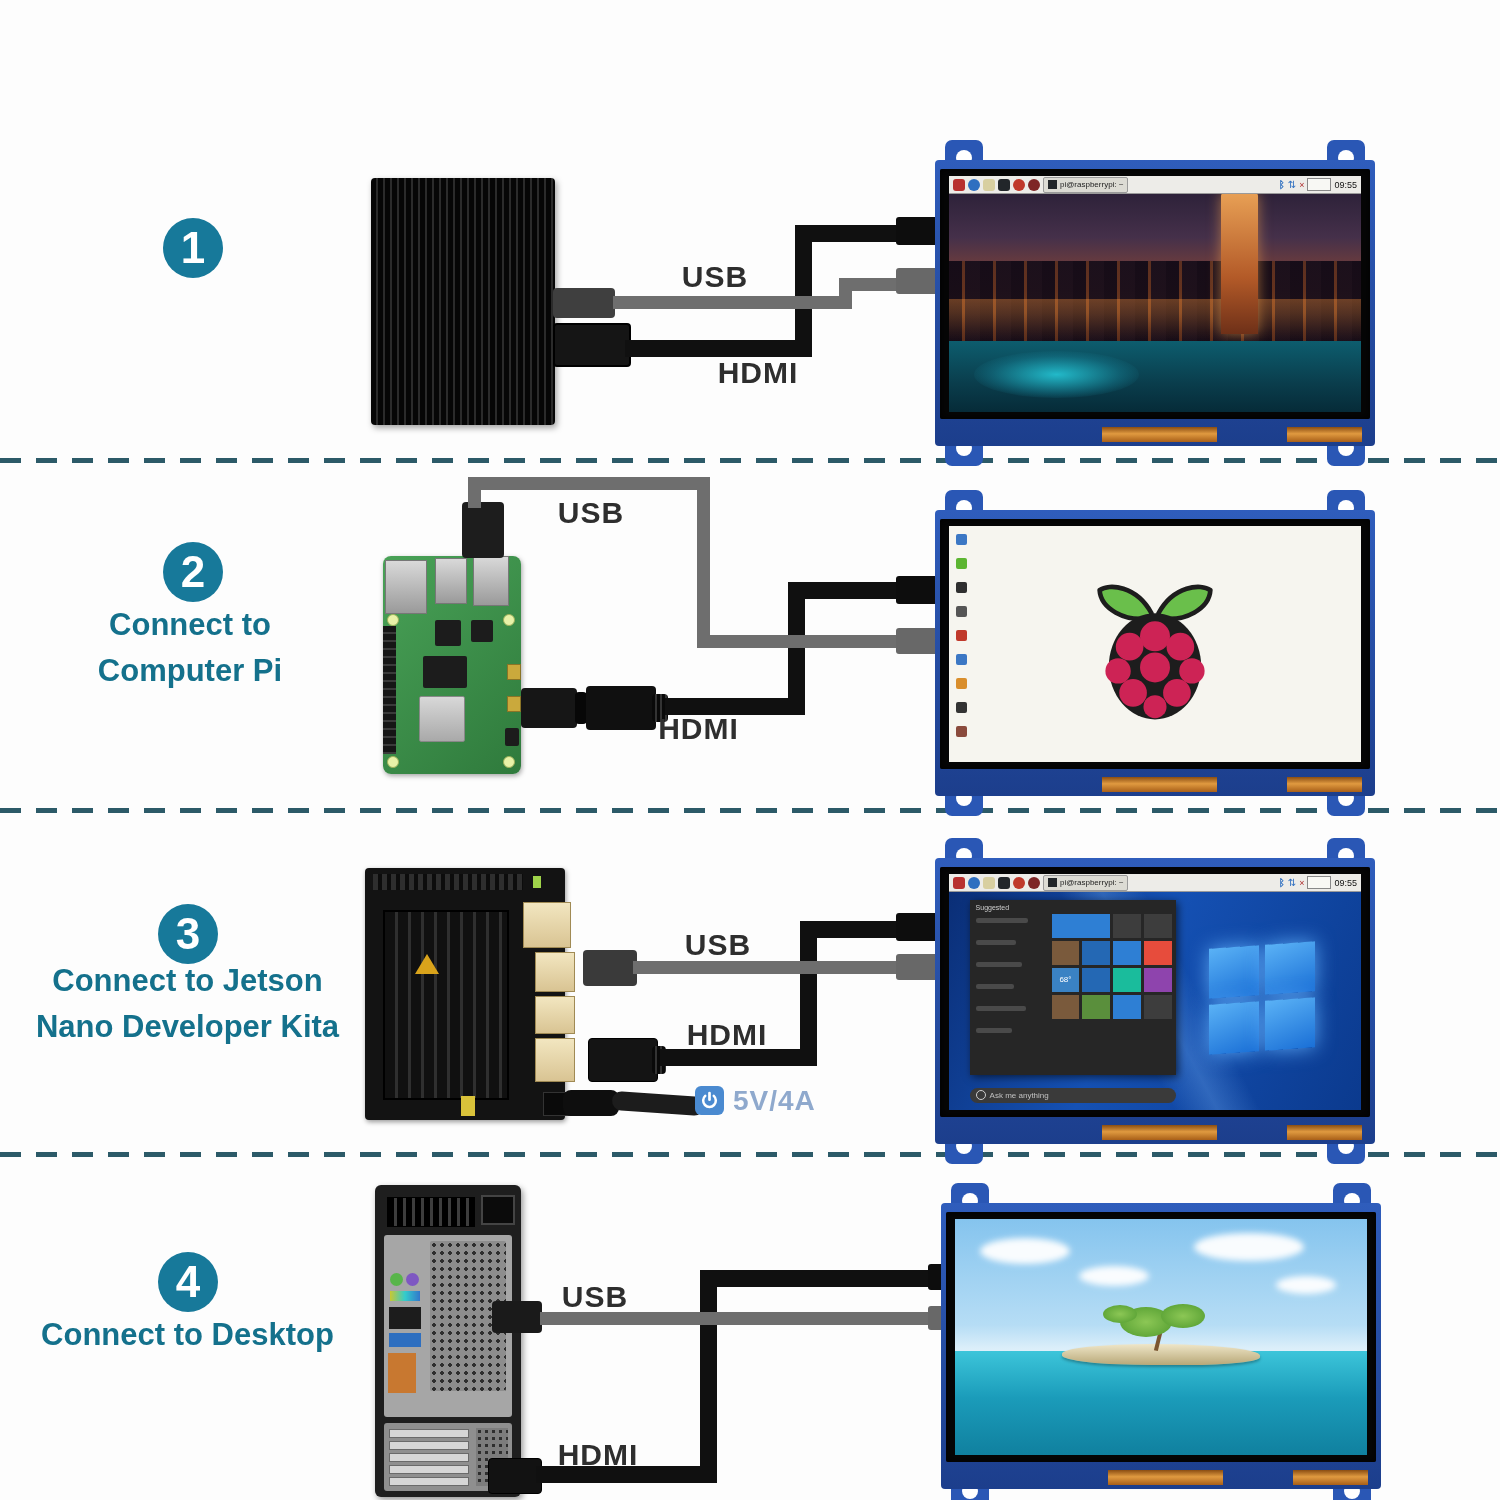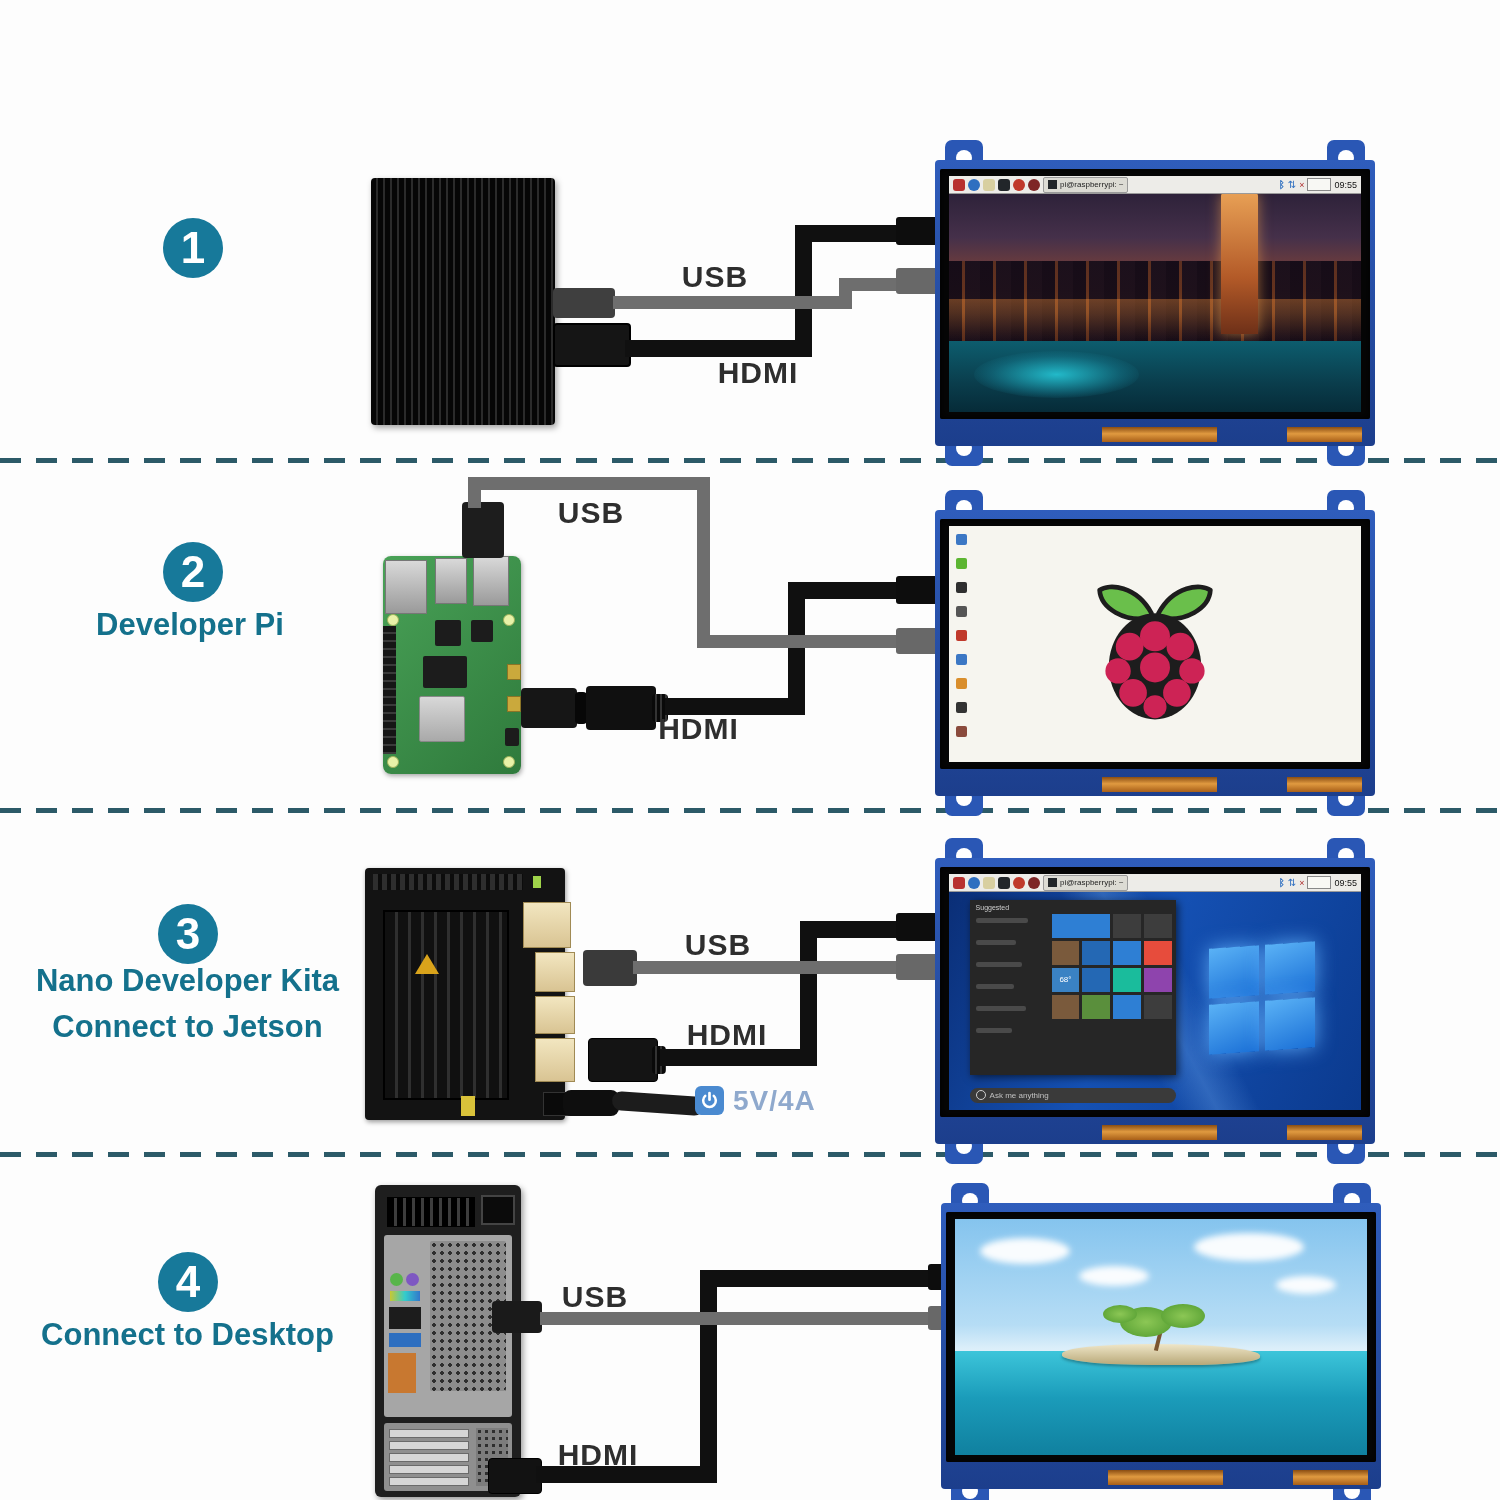--- a/index.html
+++ b/index.html
@@ -226,6 +226,7 @@
     <span>2</span>
   </div>
   <div class="slabel" style="left:20px;top:602px;width:340px">
+    <div>Connect to</div>
     <div>Developer Pi</div>
   </div>
 

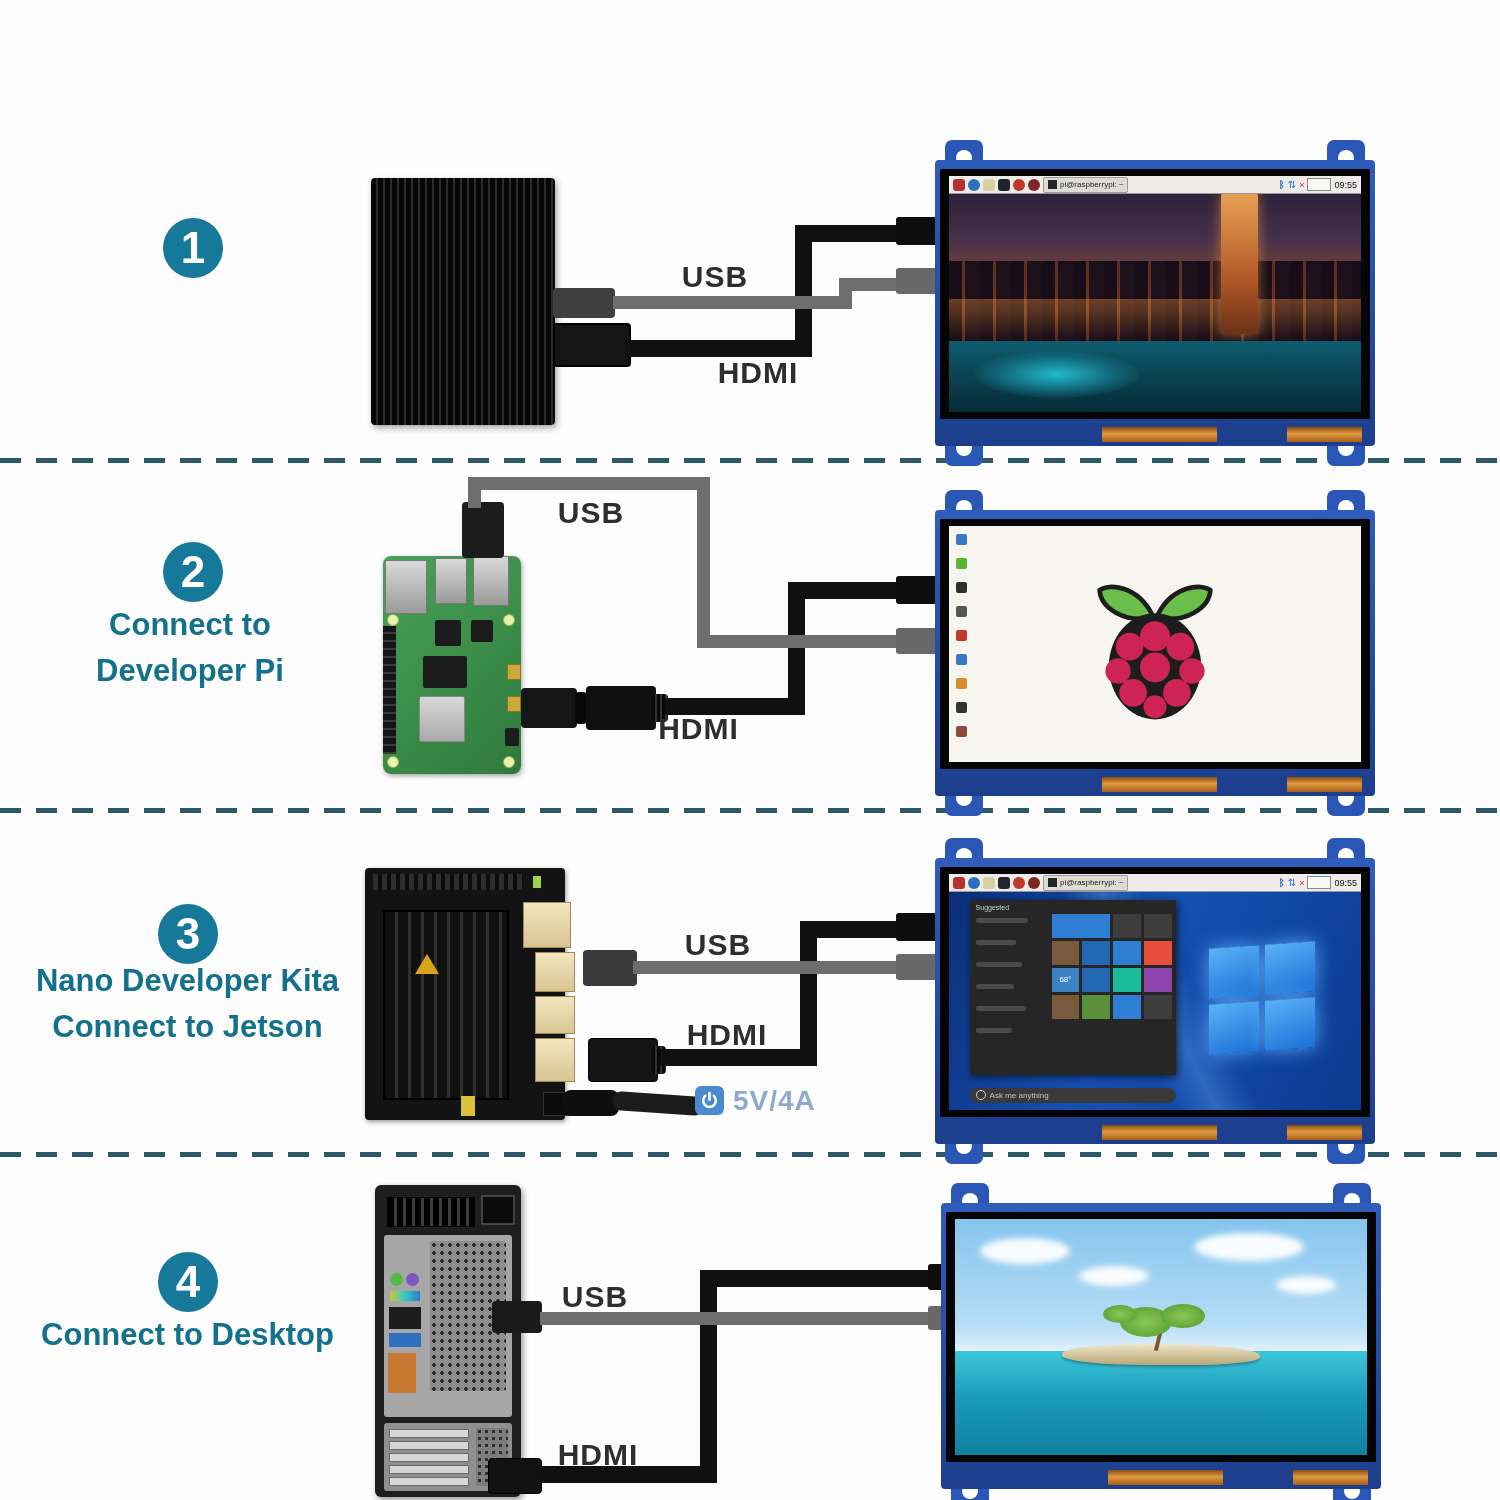--- a/index.html
+++ b/index.html
@@ -227,7 +227,7 @@
   </div>
   <div class="slabel" style="left:20px;top:602px;width:340px">
     <div>Connect to</div>
-    <div>Developer Pi</div>
+    <div>Computer Pi</div>
   </div>
 
   <div class="pi-board">

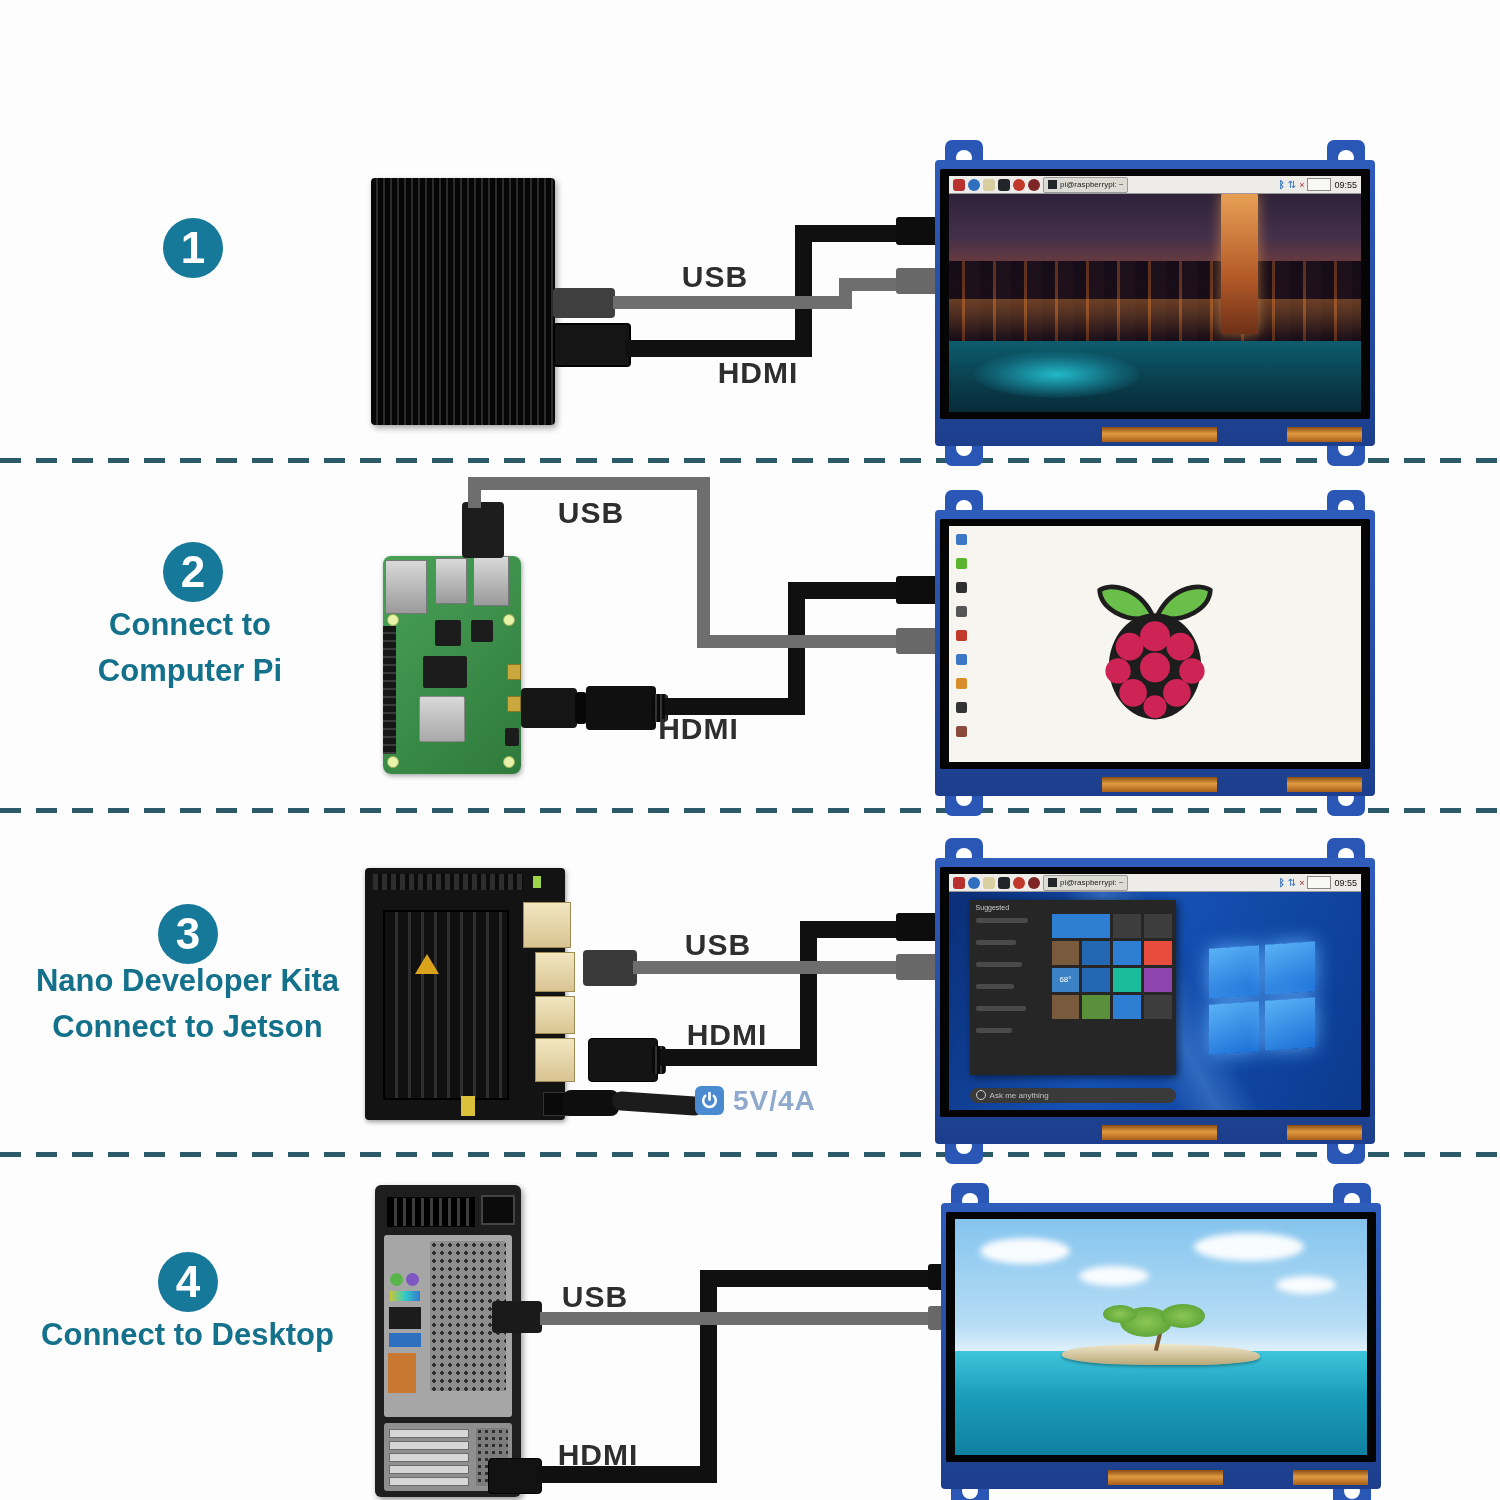--- a/index.html
+++ b/index.html
@@ -327,8 +327,8 @@
     <span>3</span>
   </div>
   <div class="slabel" style="left:5px;top:958px;width:365px">
+    <div>Connect to Jetson</div>
     <div>Nano Developer Kita</div>
-    <div>Connect to Jetson</div>
   </div>
 
   <div class="jetson">

